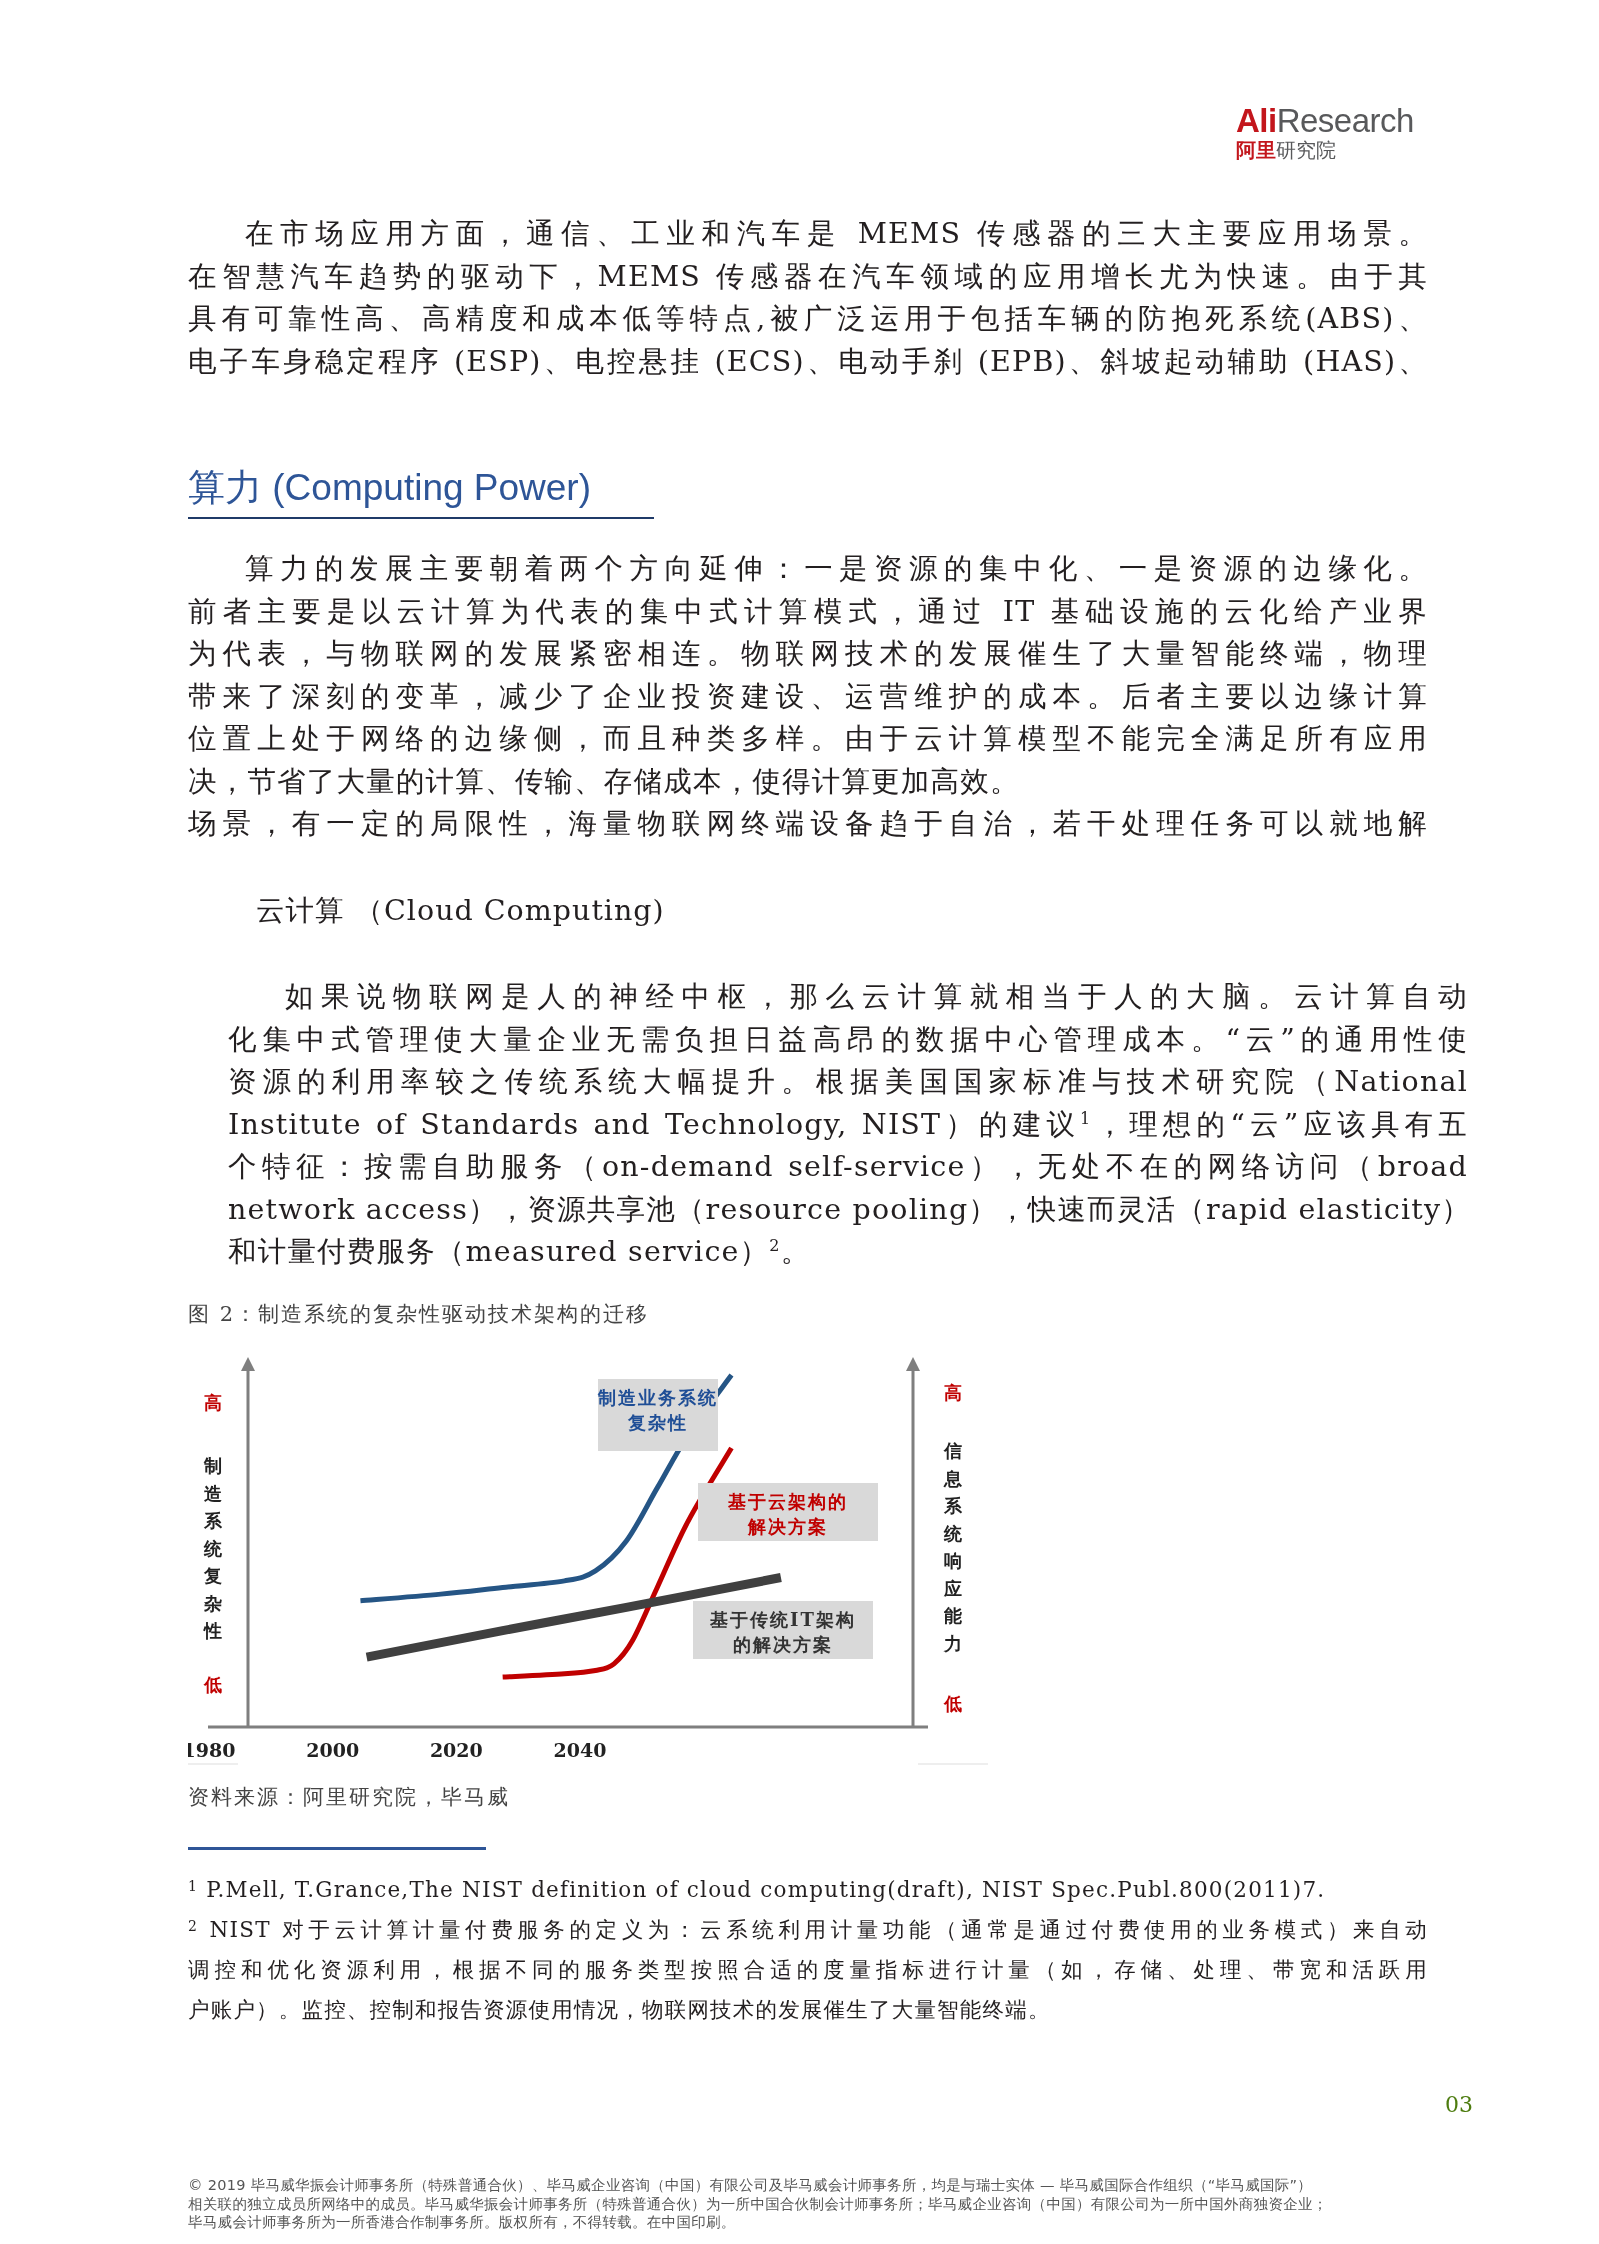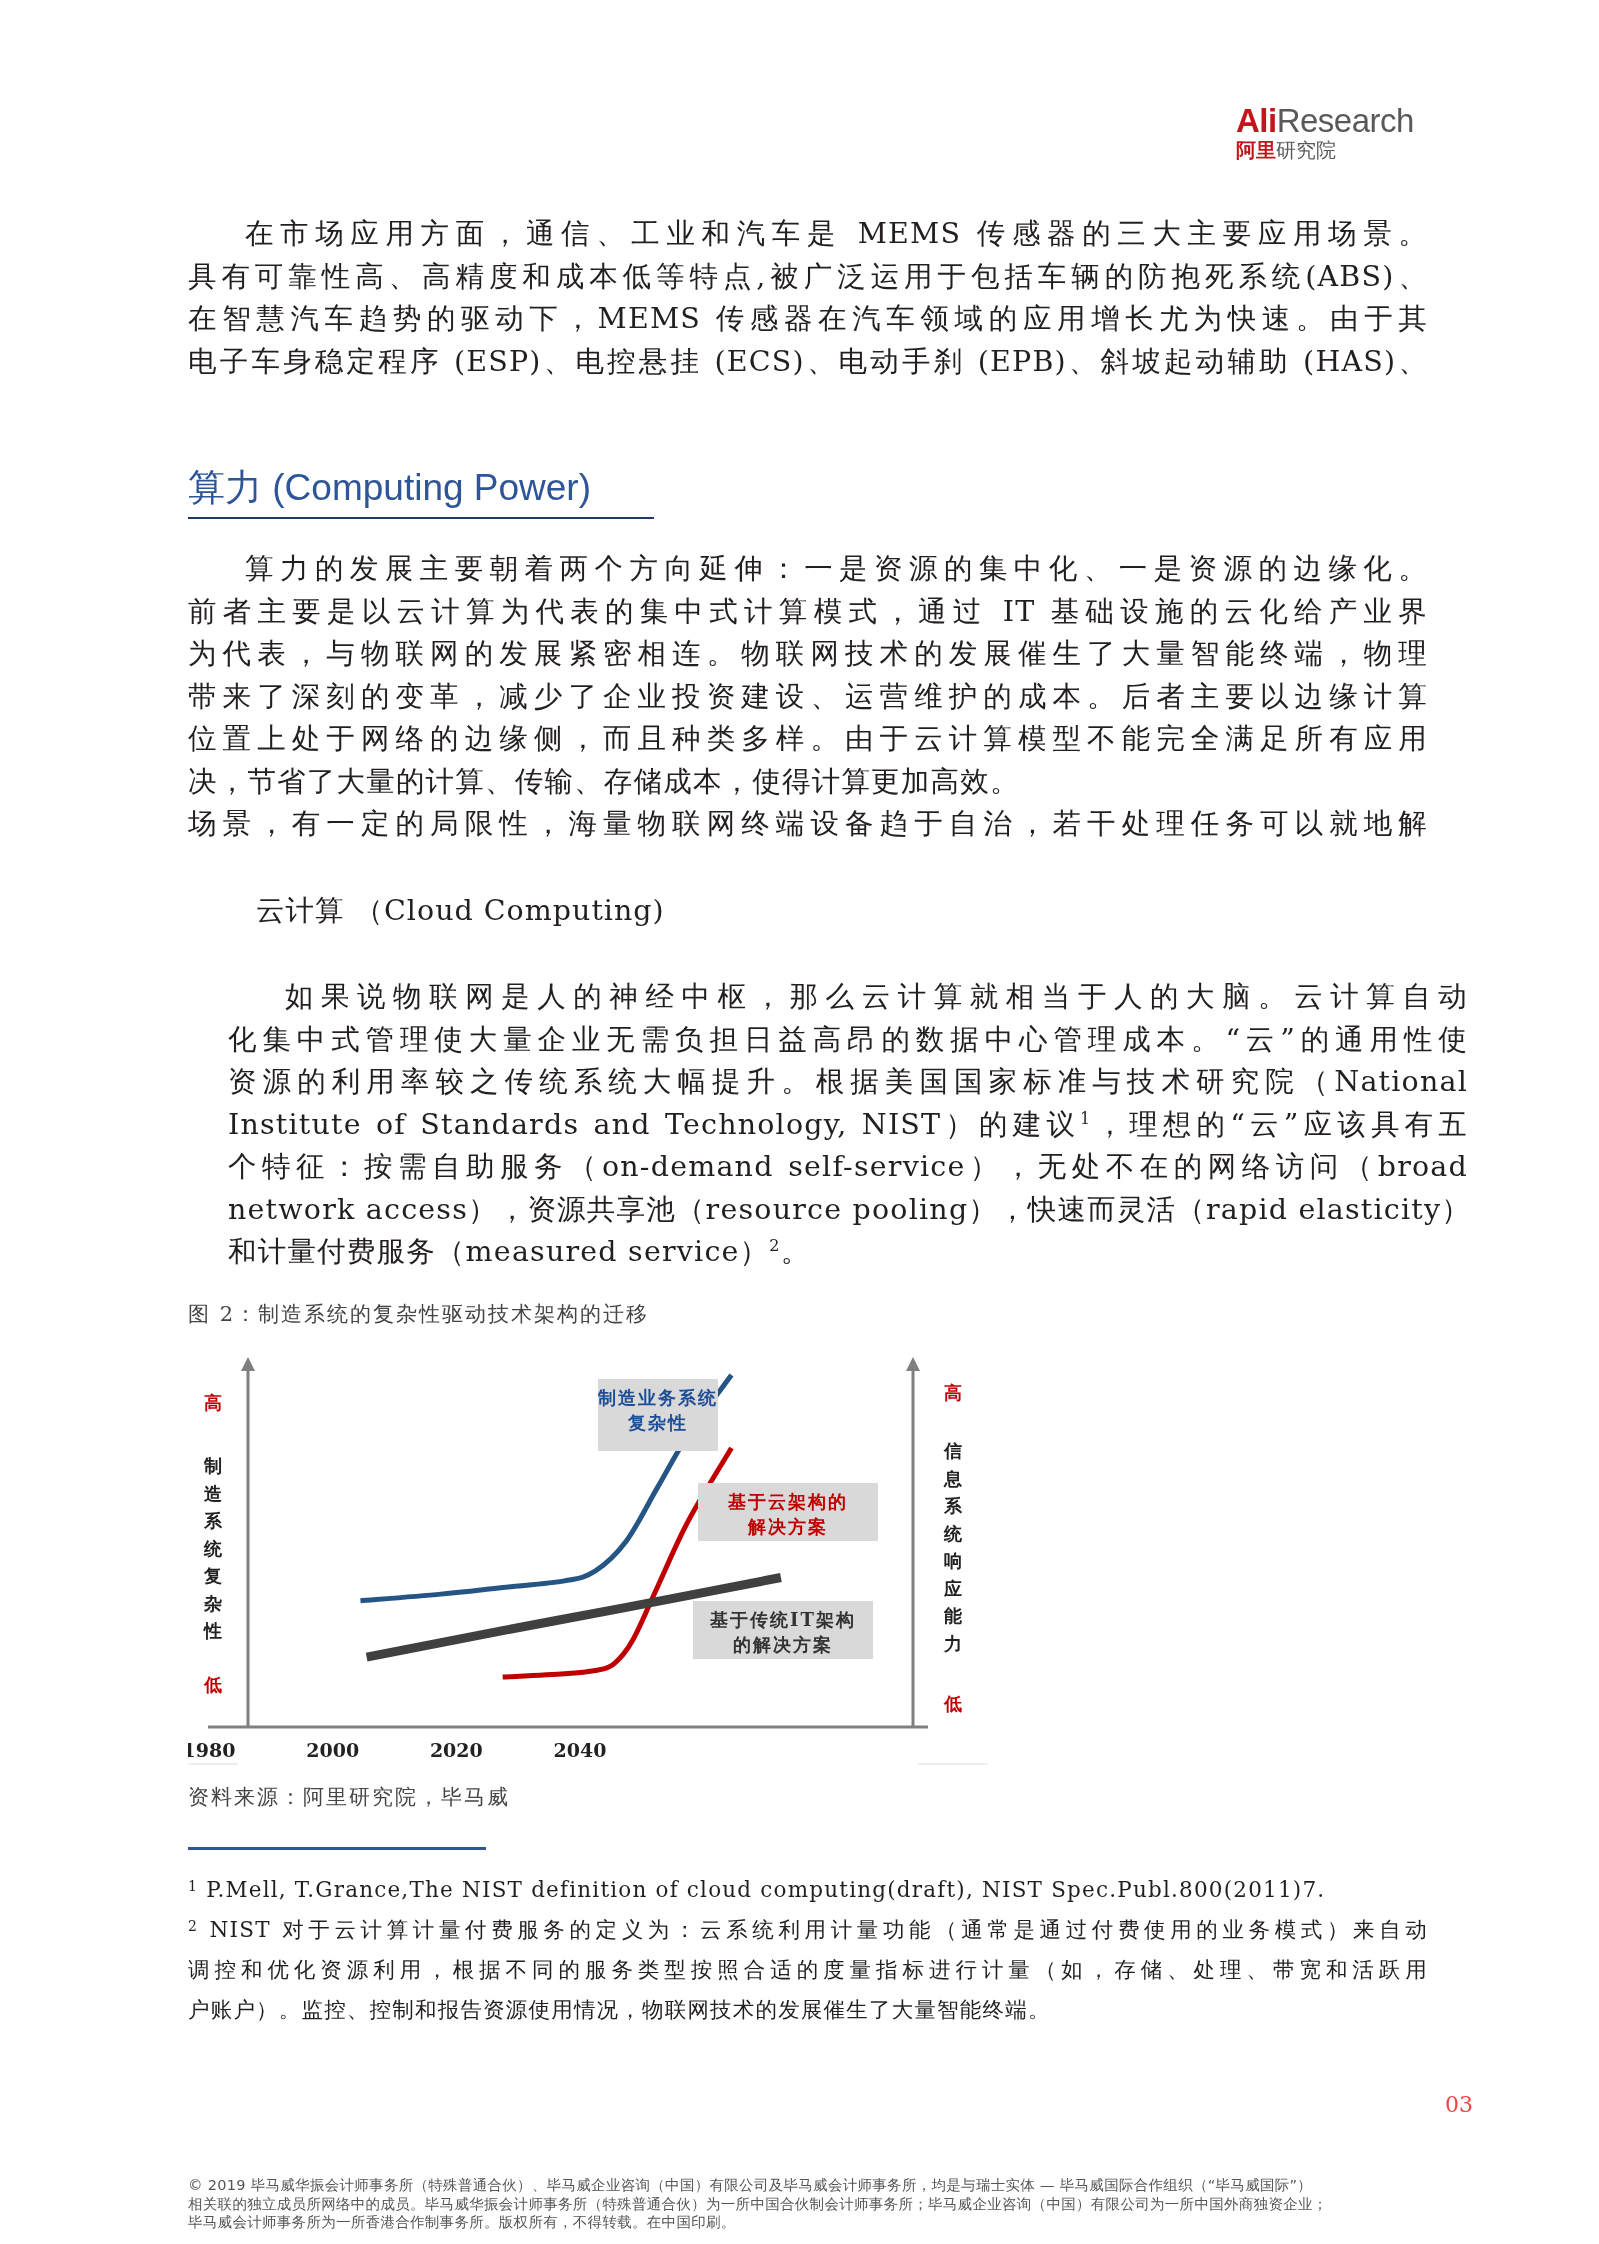--- a/index.html
+++ b/index.html
@@ -55,8 +55,8 @@
 
 <div class="abs para body-text" style="top:213px;">
   <span class="line" style="padding-left:57px;">在市场应用方面，通信、工业和汽车是 MEMS 传感器的三大主要应用场景。</span>
+  <span class="line">在智慧汽车趋势的驱动下，MEMS 传感器在汽车领域的应用增长尤为快速。由于其</span>
   <span class="line">具有可靠性高、高精度和成本低等特点,被广泛运用于包括车辆的防抱死系统(ABS)、</span>
-  <span class="line">在智慧汽车趋势的驱动下，MEMS 传感器在汽车领域的应用增长尤为快速。由于其</span>
   <span class="line">电子车身稳定程序 (ESP)、电控悬挂 (ECS)、电动手刹 (EPB)、斜坡起动辅助 (HAS)、</span>
 </div>
 

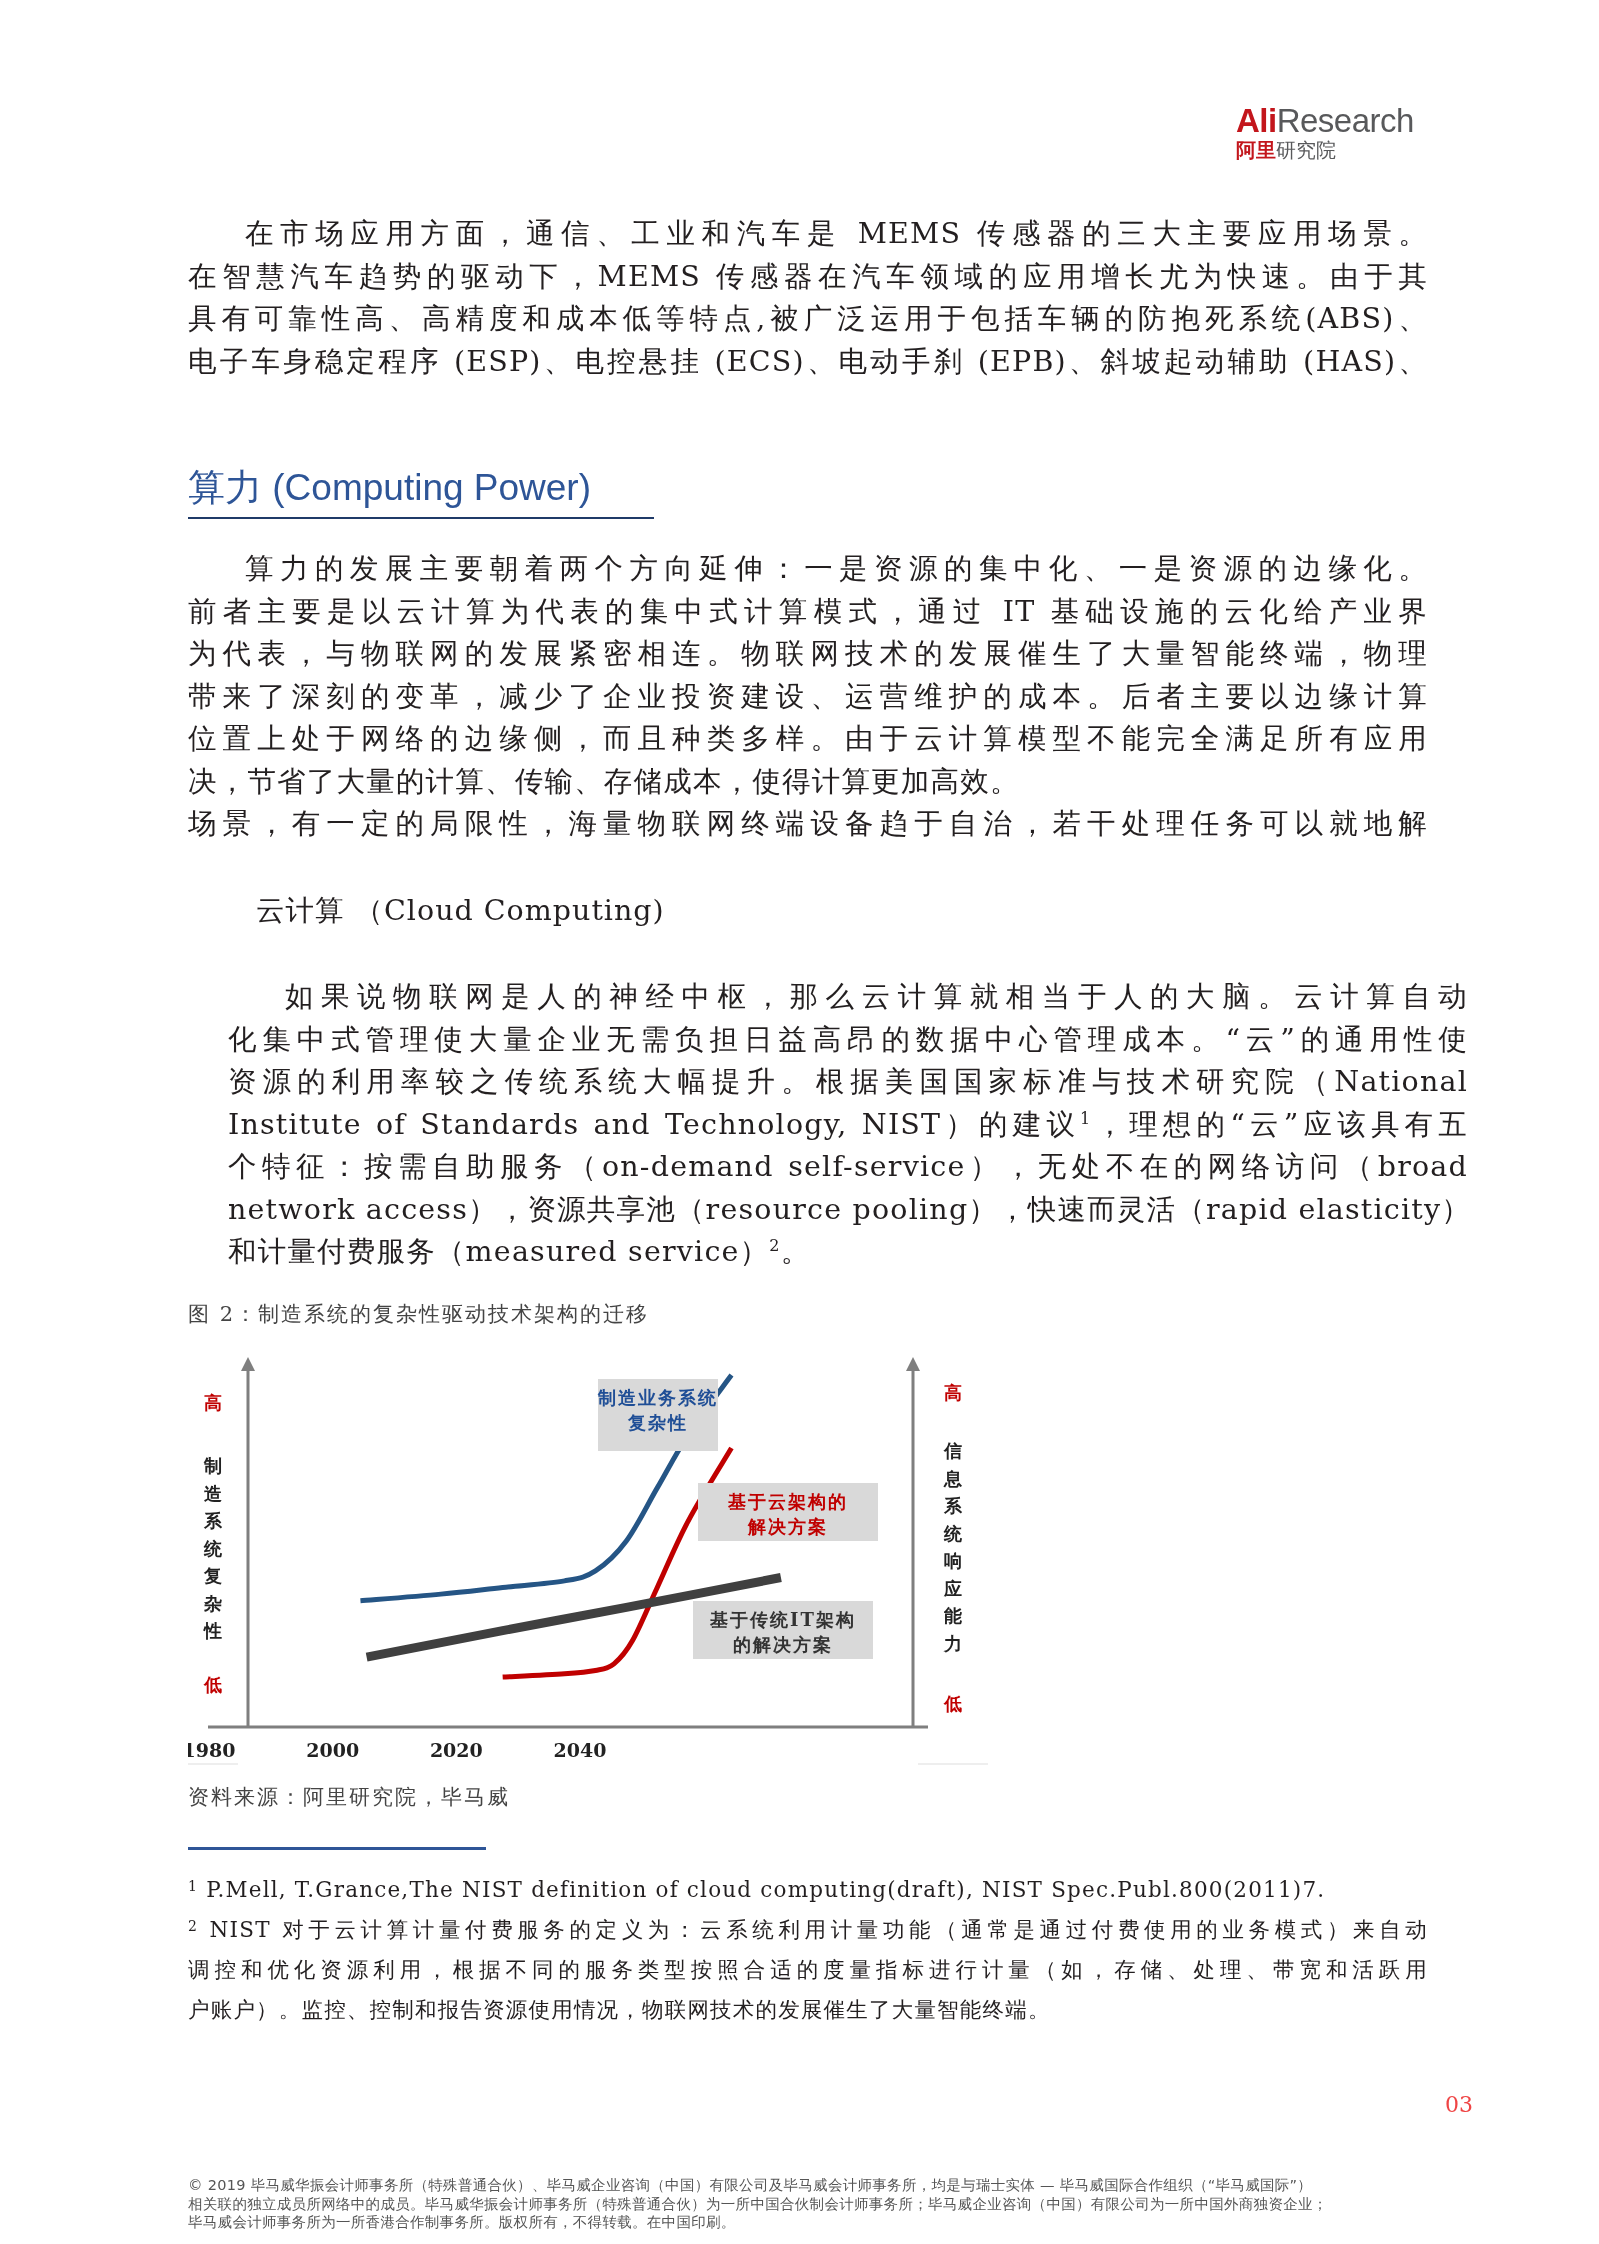--- a/index.html
+++ b/index.html
@@ -40,7 +40,7 @@
   .footnotes { left: 188px; top: 1870px; width: 1240px; font-size: 21.5px; line-height: 40px; letter-spacing: 1.2px; }
   .footnotes .line sup { font-size: 14px; top: -4px; }
 
-  .page-number { left: 1445px; top: 2092px; font-size: 22px; color: #ef4444; }
+  .page-number { left: 1445px; top: 2092px; font-size: 22px; color: #4d7c0f; }
 
   .copyright { left: 188px; top: 2176px; width: 1260px; font-family: "DejaVu Sans", sans-serif; font-size: 14.5px; line-height: 18.5px; color: #555; letter-spacing: 0.3px; }
   .copyright .line { text-align: left; text-align-last: left; }

